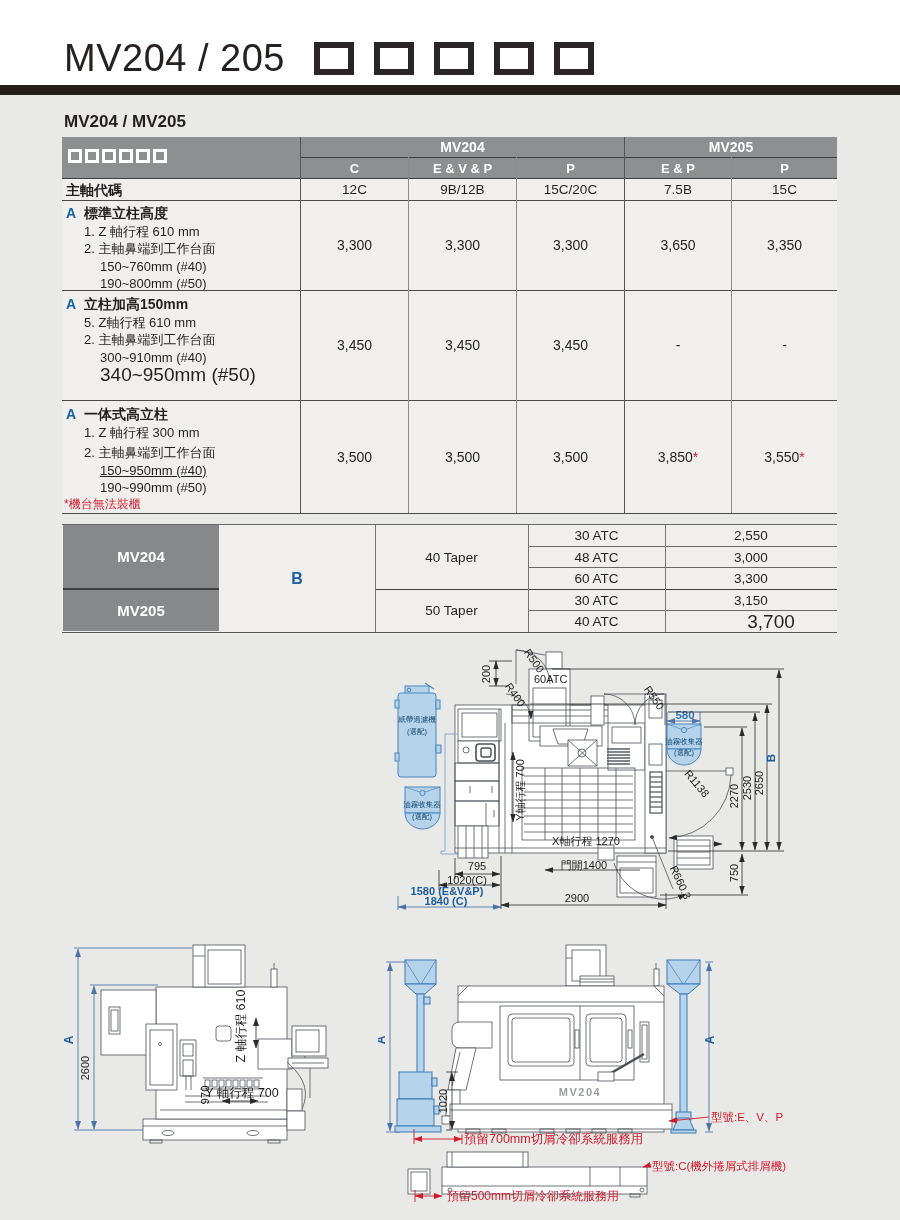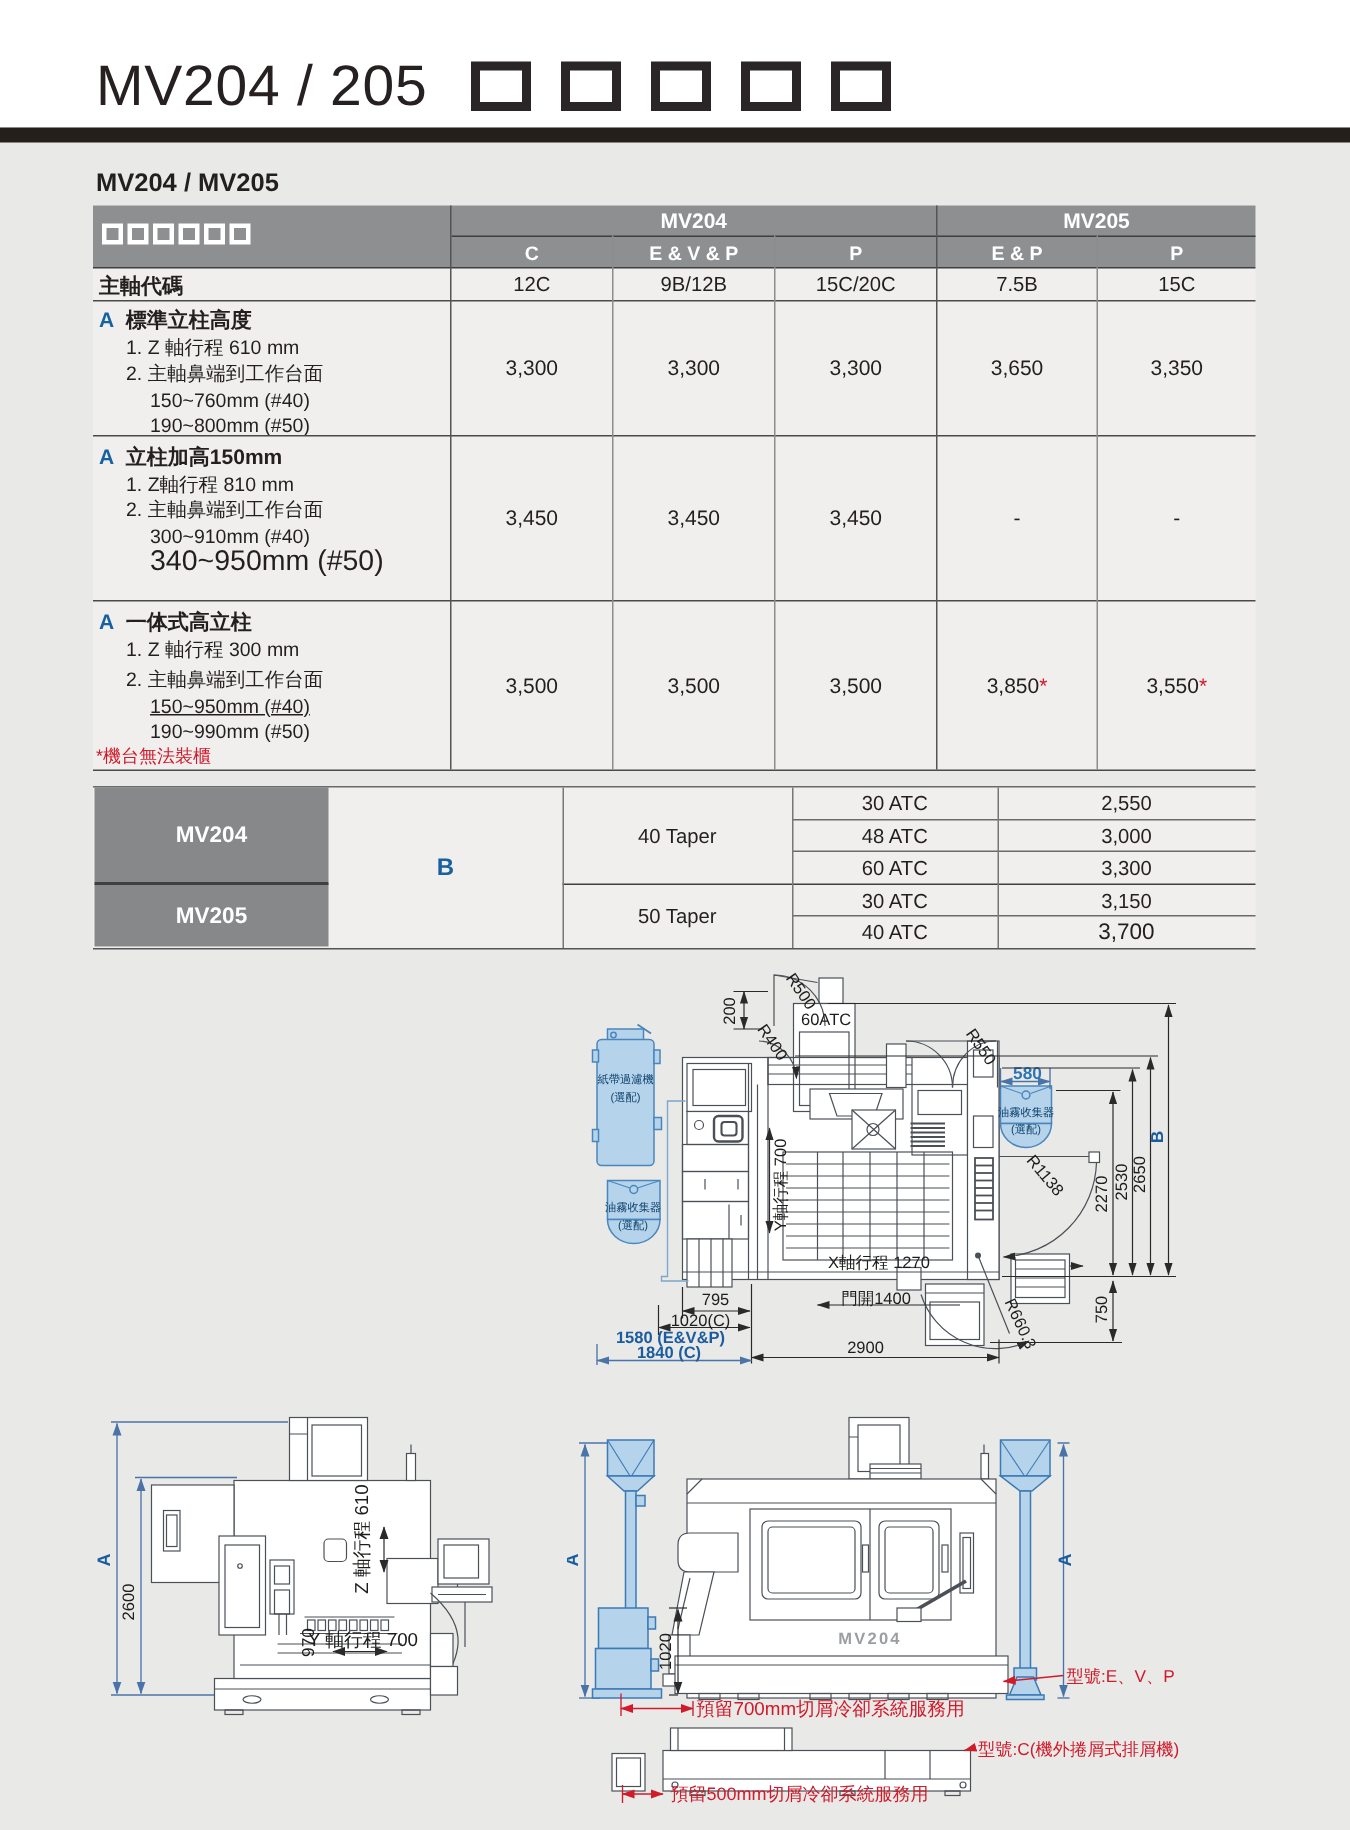--- a/index.html
+++ b/index.html
@@ -70,7 +70,7 @@
 
 <div class="abs" style="left:66px;top:296px;font-size:14px;color:#231f20;line-height:17.5px;">
   <div><b><span style="color:#1761a0;">A</span>&nbsp; <span style="font-weight:bold;">立柱加高150mm</span></b></div>
-  <div style="font-size:13px;padding-left:18px;">1. Z軸行程 810 mm</div>
+  <div style="font-size:13px;padding-left:18px;">5. Z軸行程 610 mm</div>
   <div style="font-size:13px;padding-left:18px;">2. 主軸鼻端到工作台面</div>
   <div style="font-size:13px;padding-left:34px;">300~910mm (#40)</div>
   <div style="font-size:19px;padding-left:34px;">340~950mm (#50)</div>

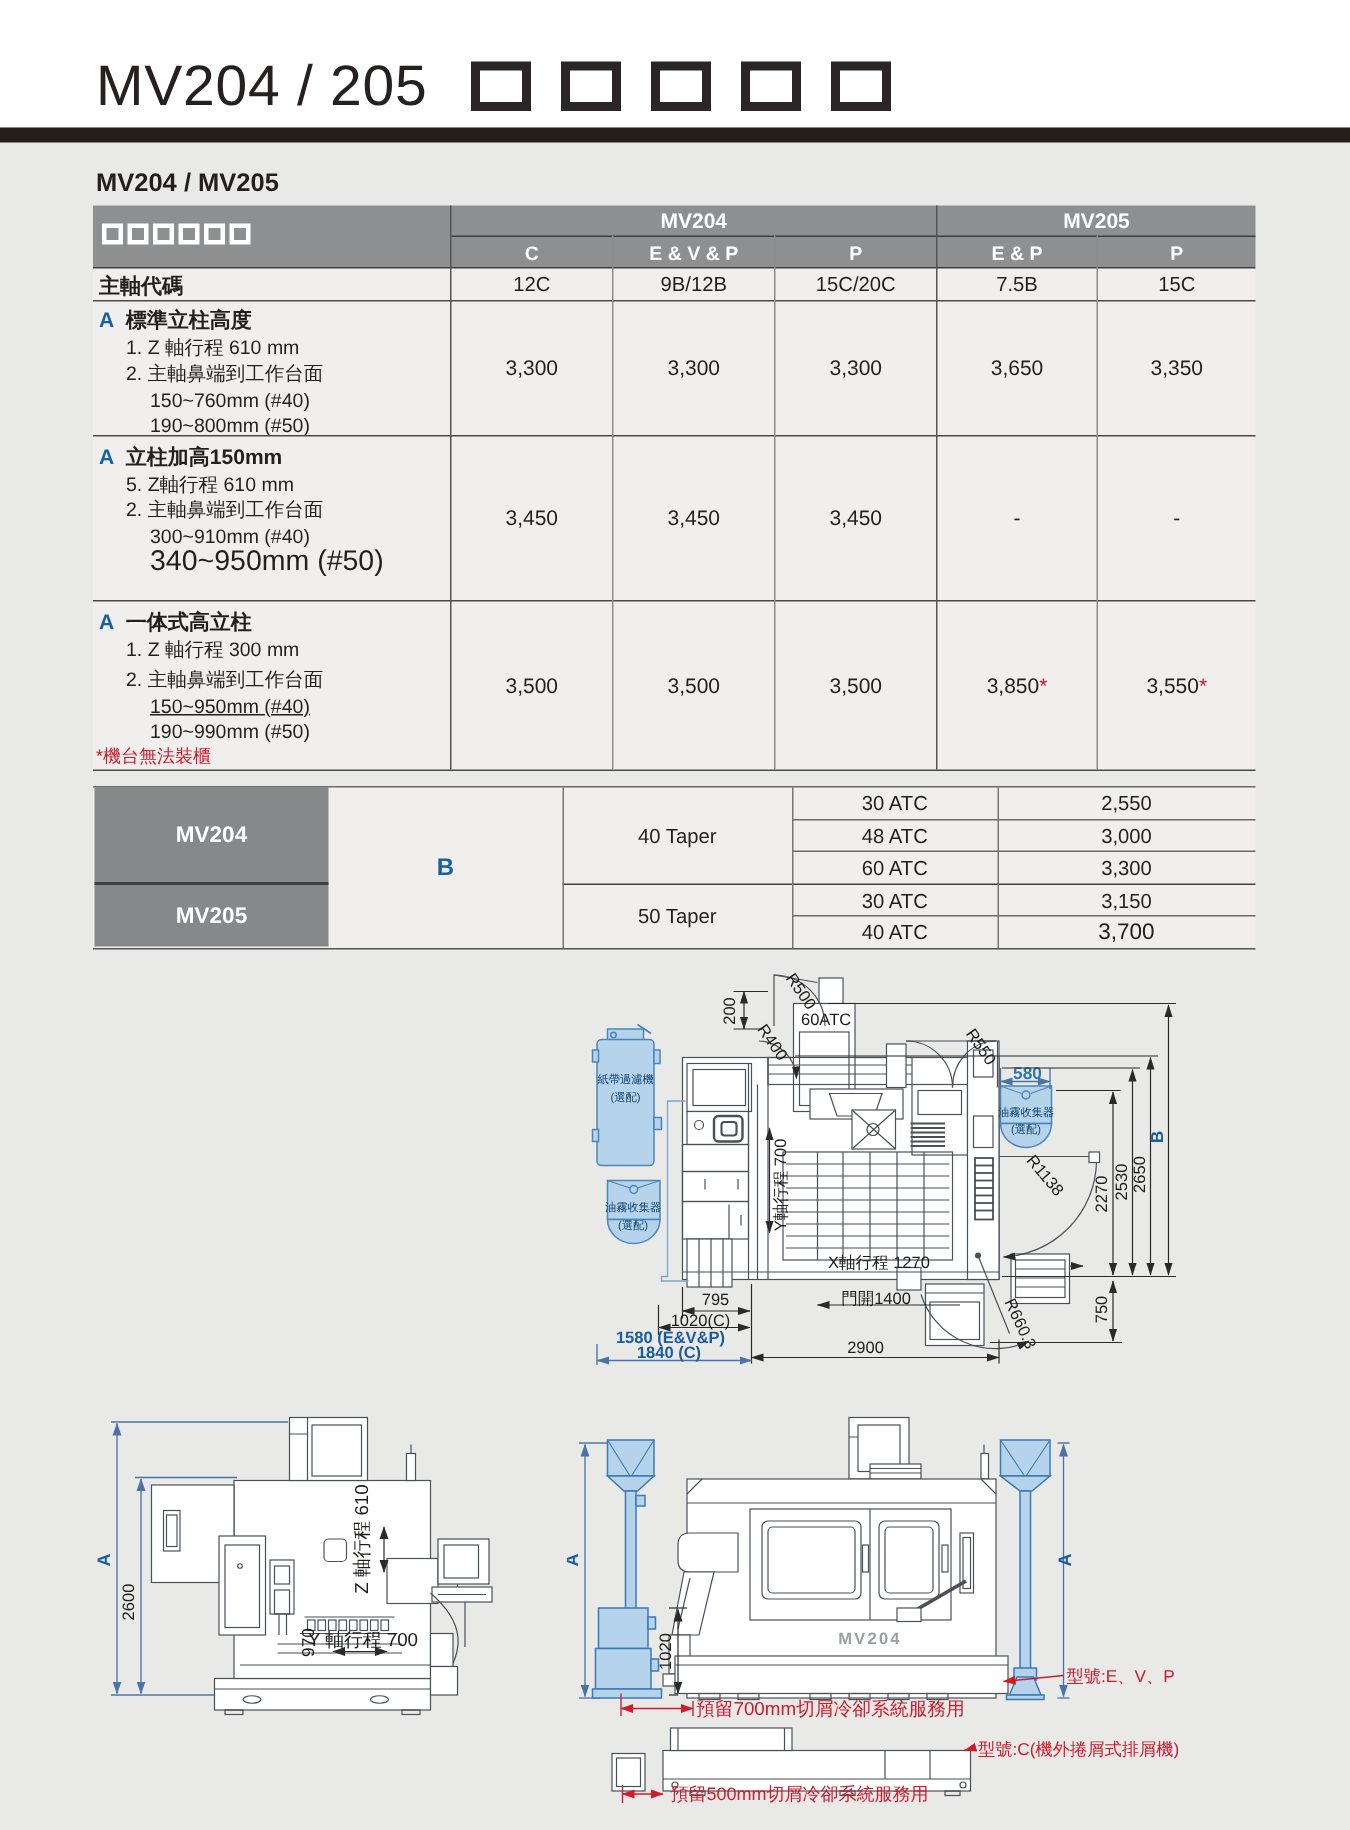--- a/index.html
+++ b/index.html
@@ -134,7 +134,7 @@
 <div class="abs ctr" style="left:665px;top:546px;width:172px;height:22px;font-size:13.5px;color:#231f20;">3,000</div>
 <div class="abs ctr" style="left:665px;top:568px;width:172px;height:21px;font-size:13.5px;color:#231f20;">3,300</div>
 <div class="abs ctr" style="left:665px;top:589px;width:172px;height:22px;font-size:13.5px;color:#231f20;">3,150</div>
-<div class="abs ctr" style="left:665px;top:611px;width:172px;height:21px;font-size:15px;color:#231f20;">3,700</div>
+<div class="abs ctr" style="left:665px;top:611px;width:172px;height:21px;font-size:19px;color:#231f20;padding-left:20px;">3,700</div>
 
 <div class="ln" style="left:62px;top:524px;width:775px;height:1px;background:#6a6a6a;"></div>
 <div class="ln" style="left:528px;top:546px;width:309px;height:1px;background:#6a6a6a;"></div>

